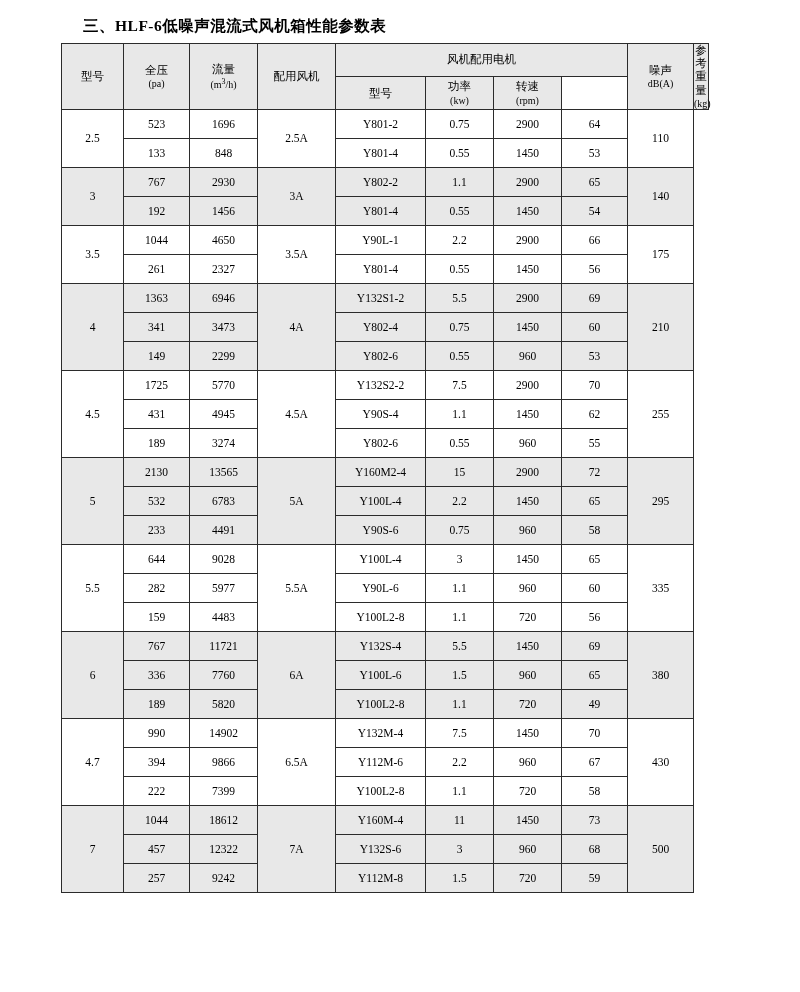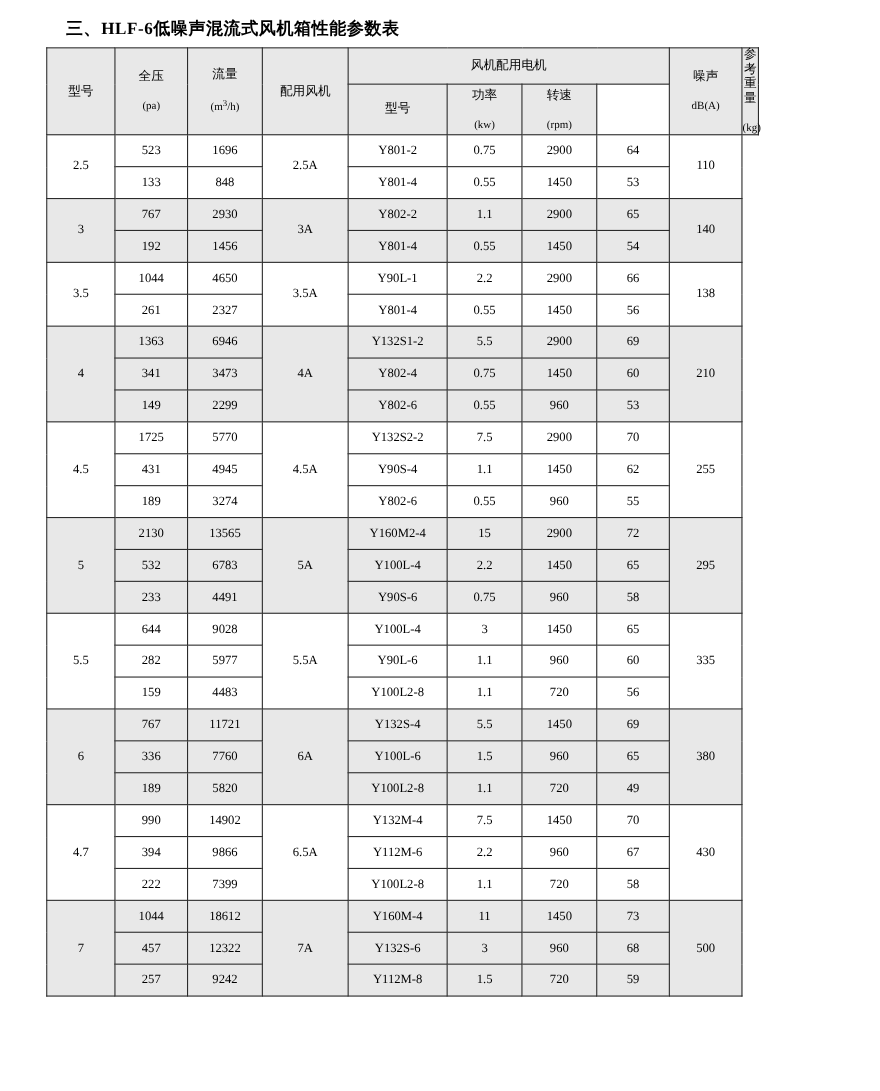--- a/index.html
+++ b/index.html
@@ -17,7 +17,7 @@
   .page {
     width: 732px;
     box-sizing: border-box;
-    padding: 14px 38px 0 38px;
+    padding: 14px 38px 0 61px;
   }
   .heading {
     font-size: 15.5px;

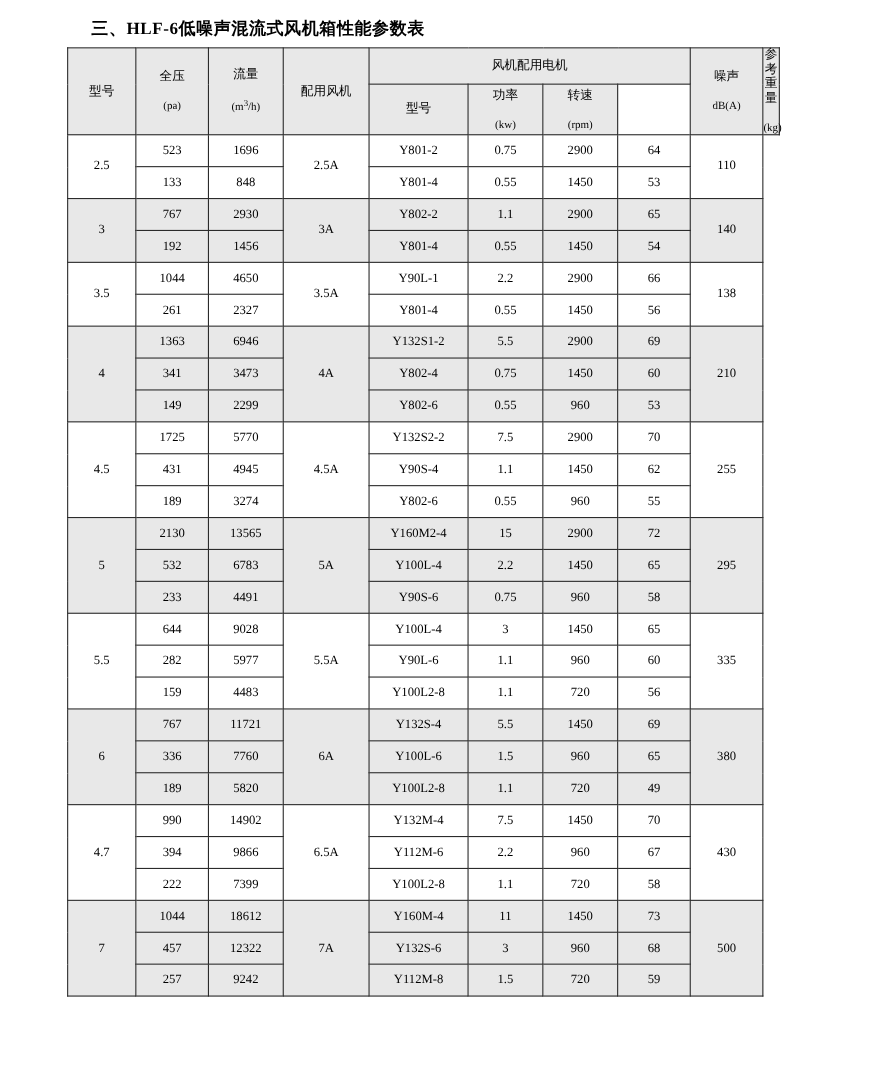--- a/index.html
+++ b/index.html
@@ -61,7 +61,7 @@
   .unit {
     font-size: 10px;
     display: block;
-    margin-top: 14px;
+    margin-top: 1px;
   }
   .band-grey td {
     background: #e8e8e8;

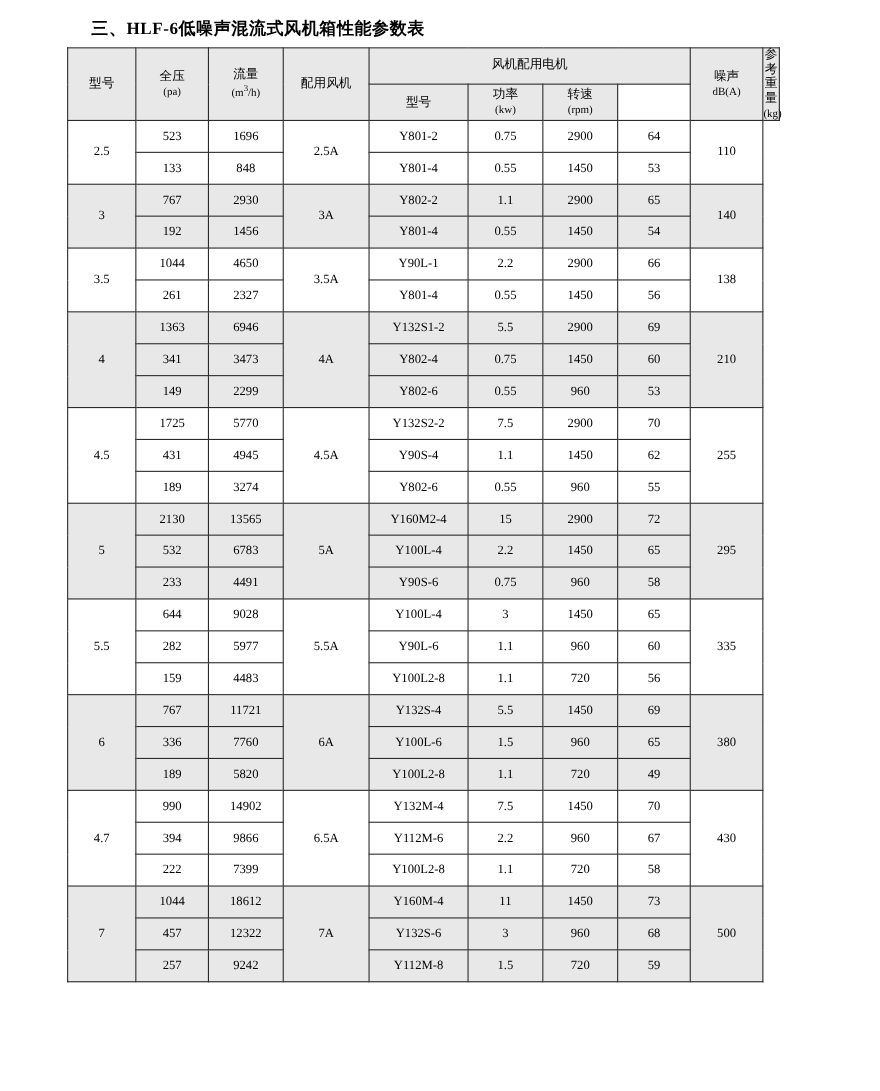--- a/index.html
+++ b/index.html
@@ -188,7 +188,7 @@
           <td>2.2</td>
           <td>2900</td>
           <td>66</td>
-          <td rowspan="2" class="model-cell">138</td>
+          <td rowspan="2" class="model-cell">175</td>
         </tr>
         <tr class="band-white">
           <td>261</td>

